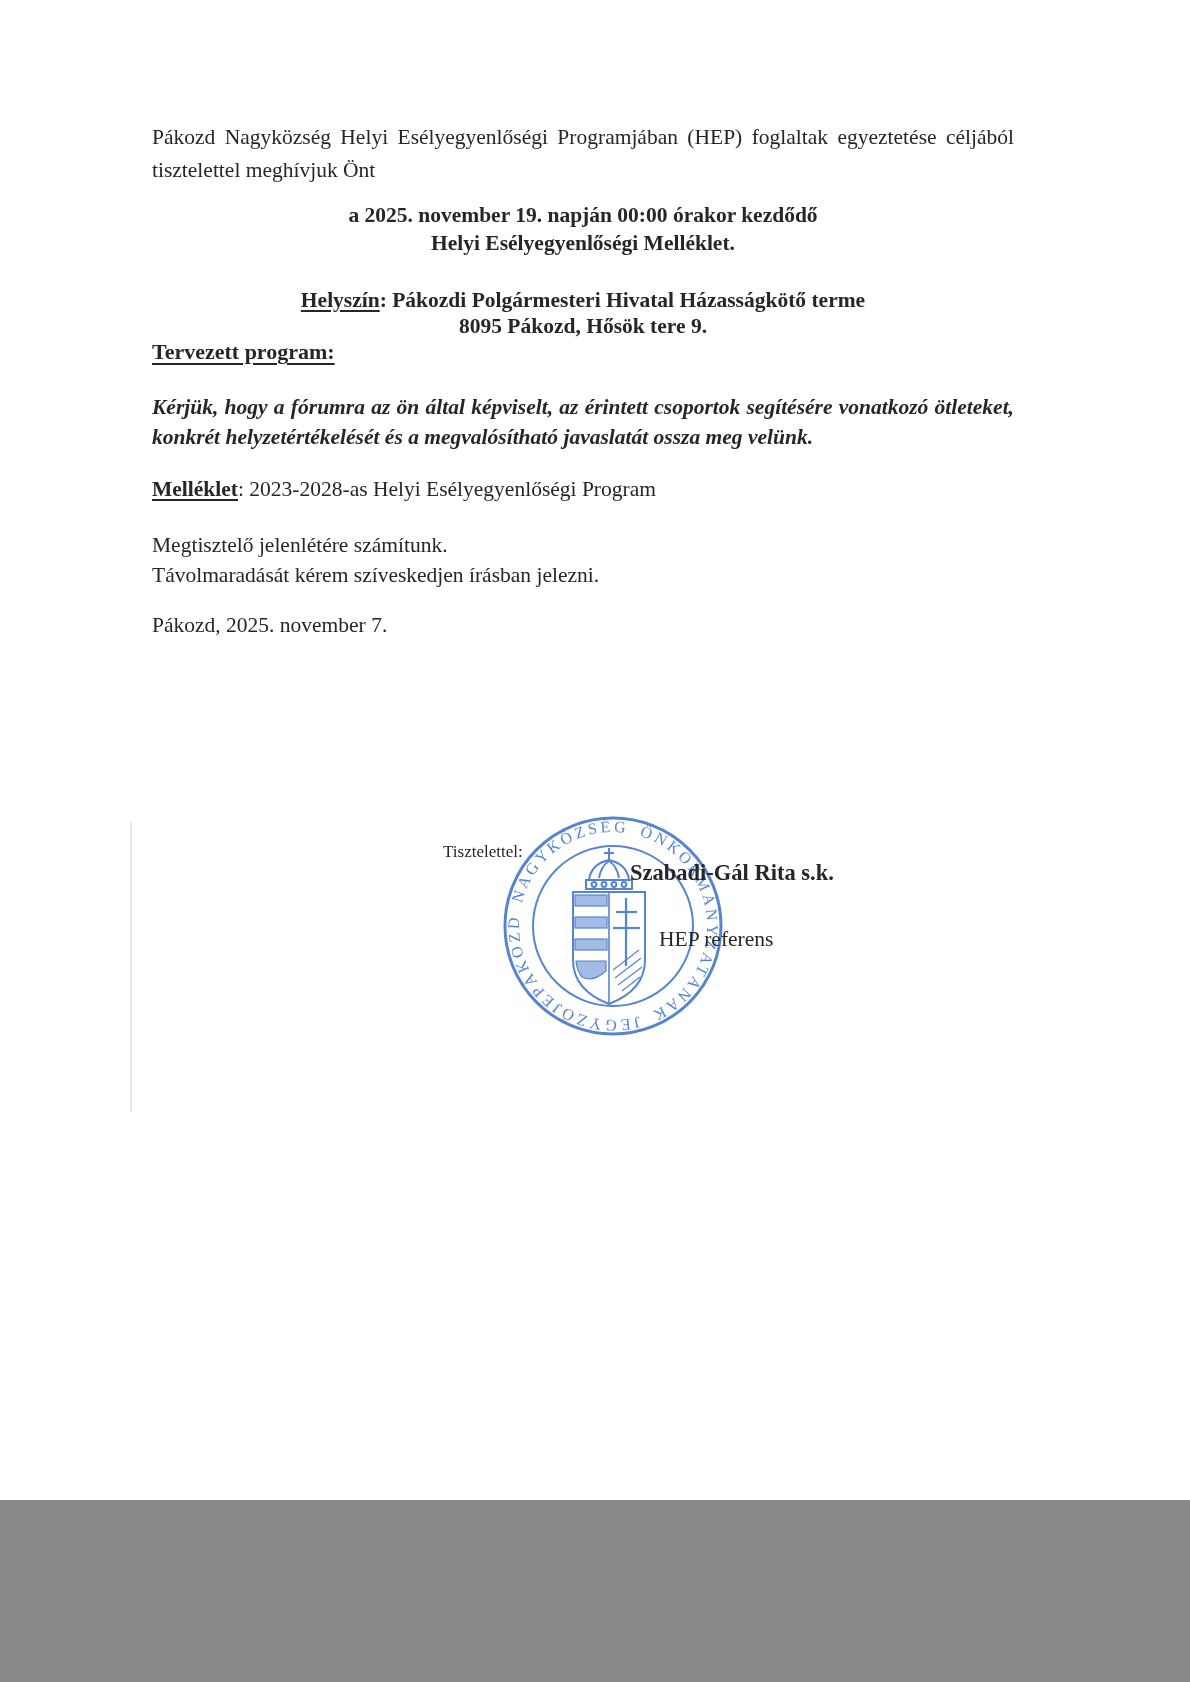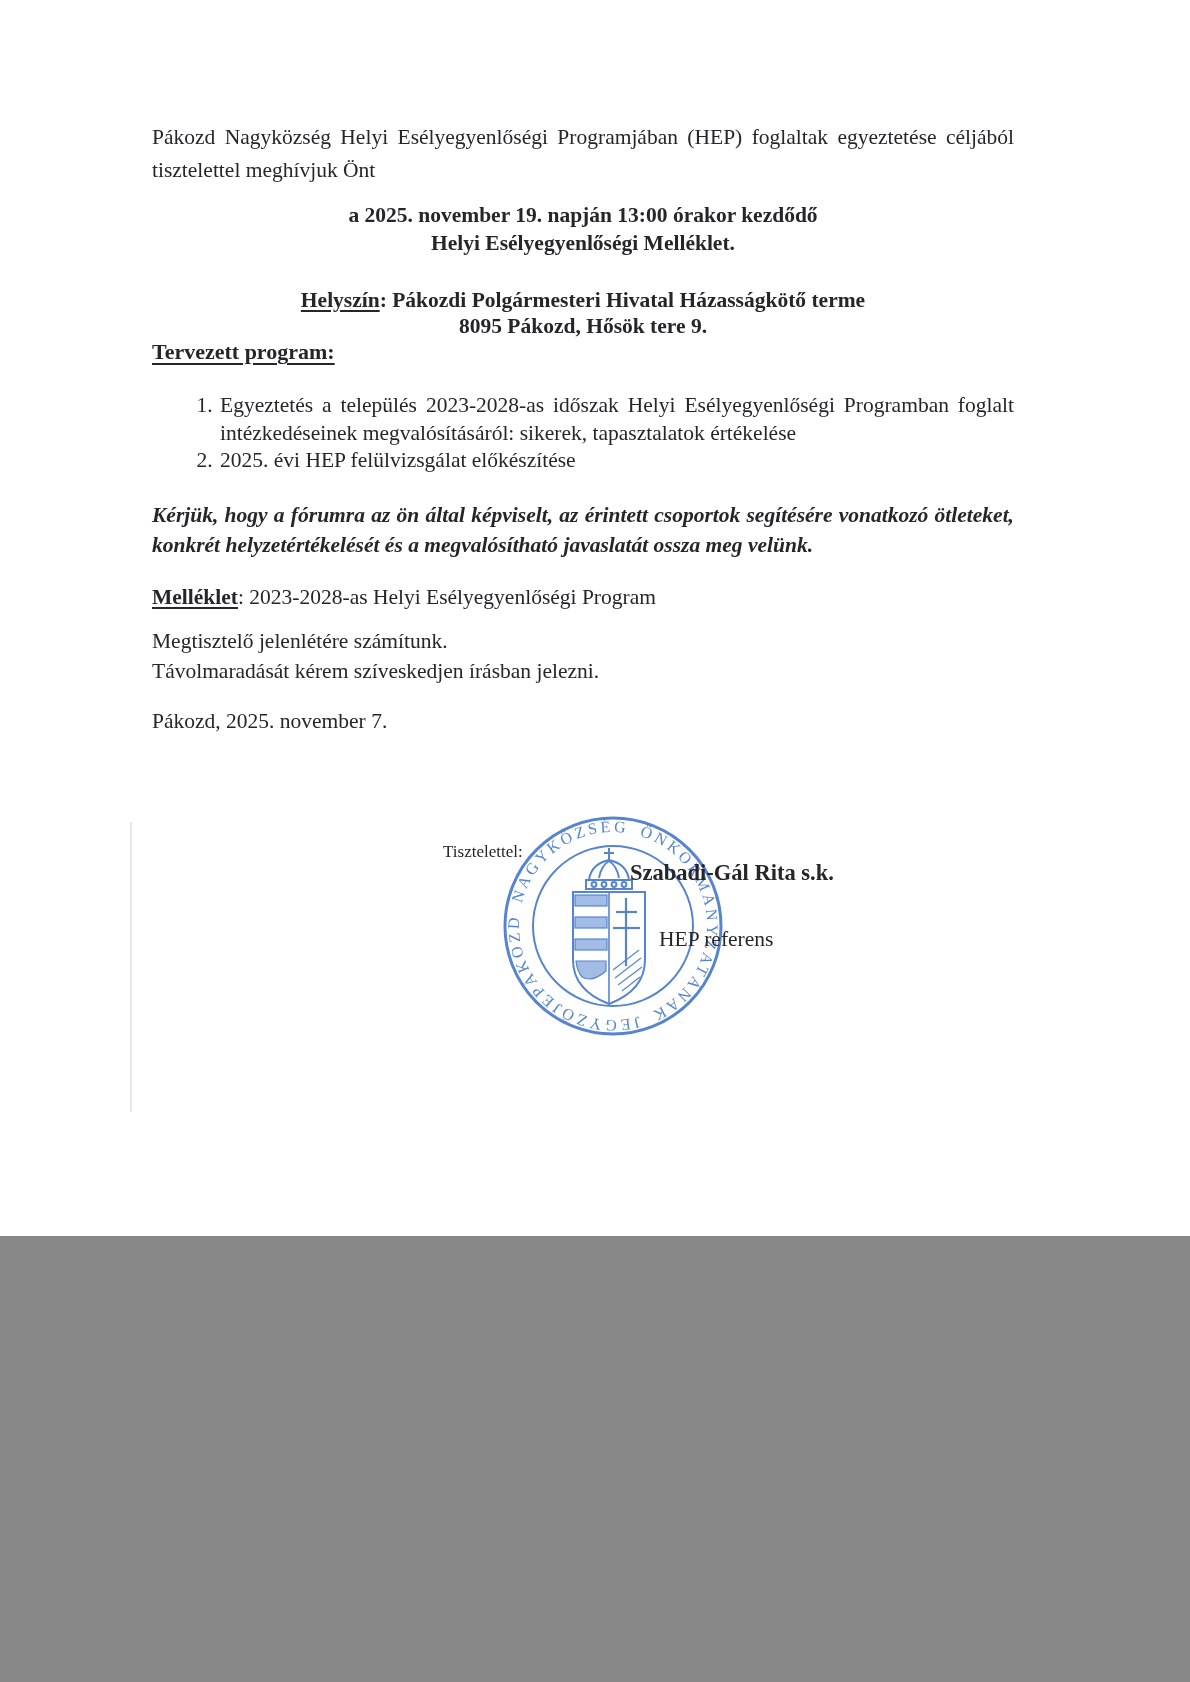--- a/index.html
+++ b/index.html
@@ -7,7 +7,7 @@
   .page {
     position: relative;
     width: 1190px;
-    height: 1236px;
+    height: 1500px;
     margin: 0 auto;
     background: #ffffff;
     font-family: "Liberation Serif", "DejaVu Serif", serif;

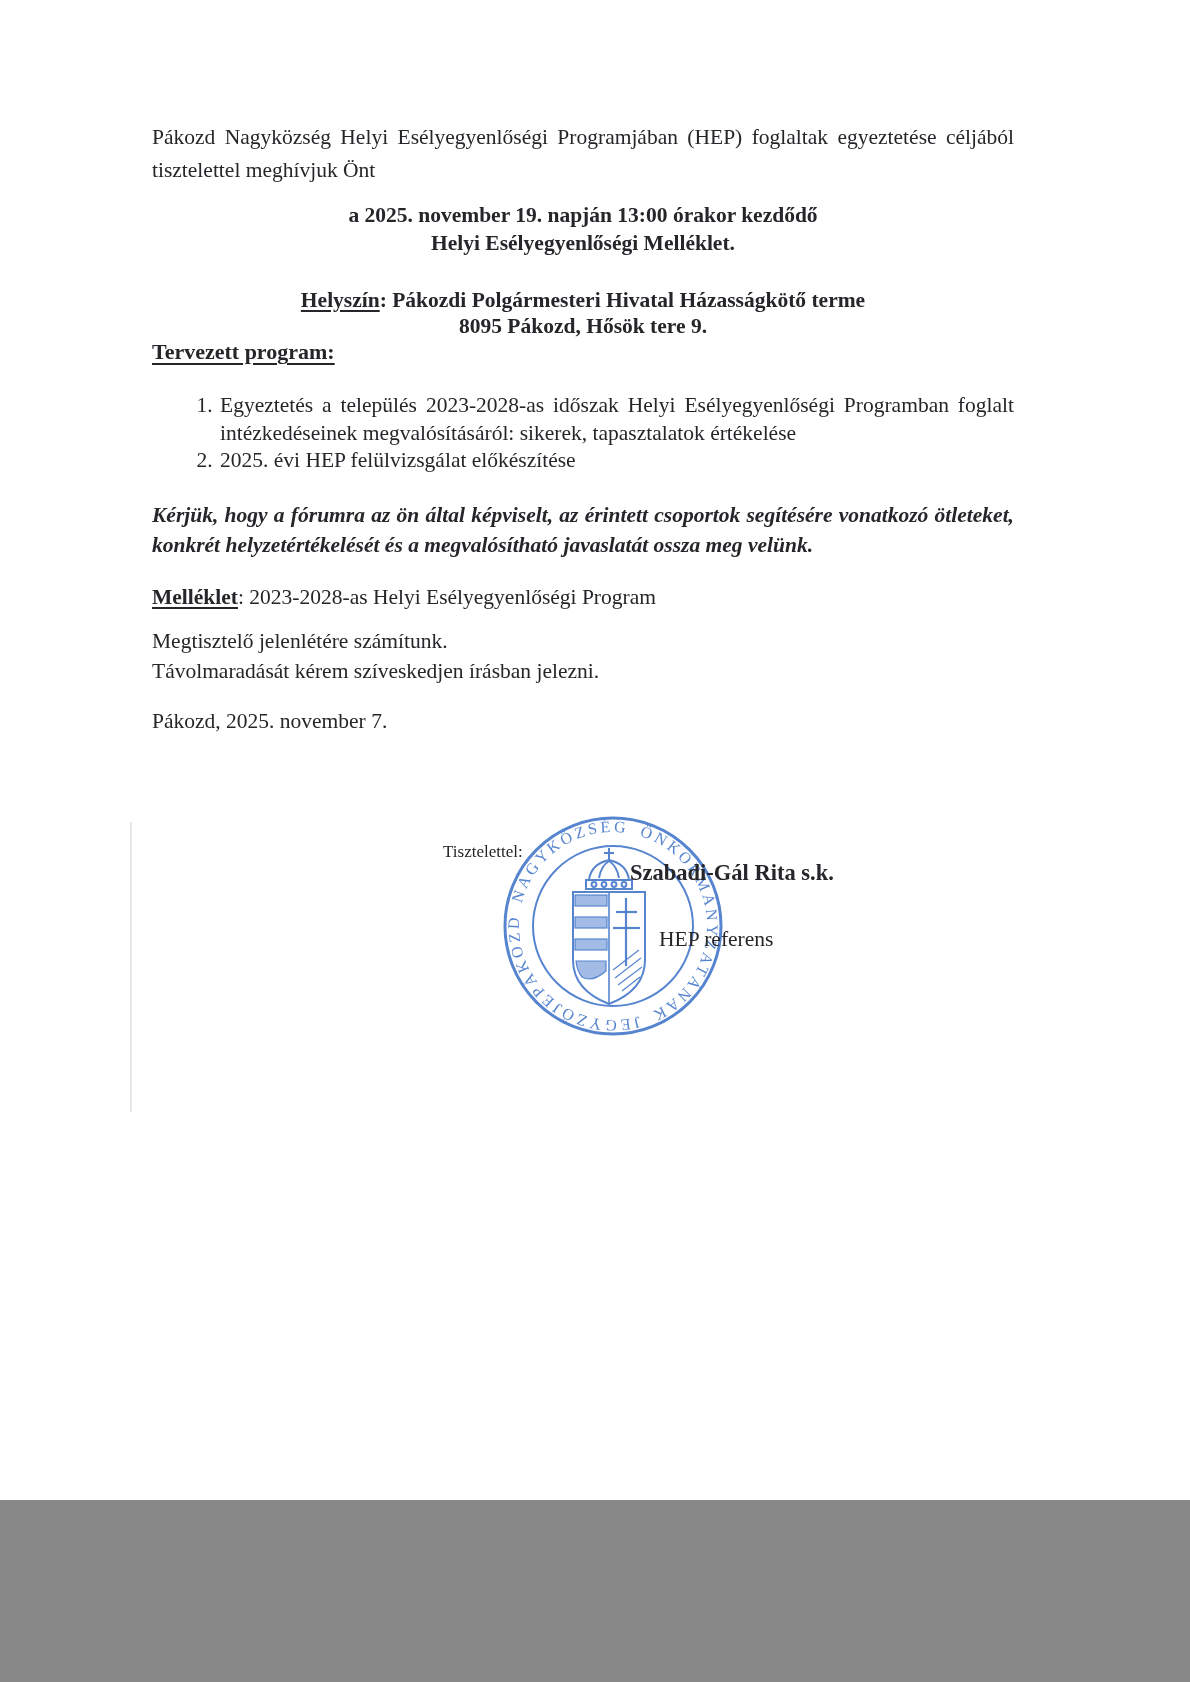--- a/index.html
+++ b/index.html
@@ -123,7 +123,7 @@
     <p class="intro">Pákozd Nagyközség Helyi Esélyegyenlőségi Programjában (HEP) foglaltak egyeztetése céljából tisztelettel meghívjuk Önt</p>
 
     <div class="event-block">
-      <div>a 2025. november 19. napján 13:00 órakor kezdődő</div>
+      <div>a 2025. november 19. napján 00:00 órakor kezdődő</div>
       <div>Helyi Esélyegyenlőségi Melléklet.</div>
     </div>
 

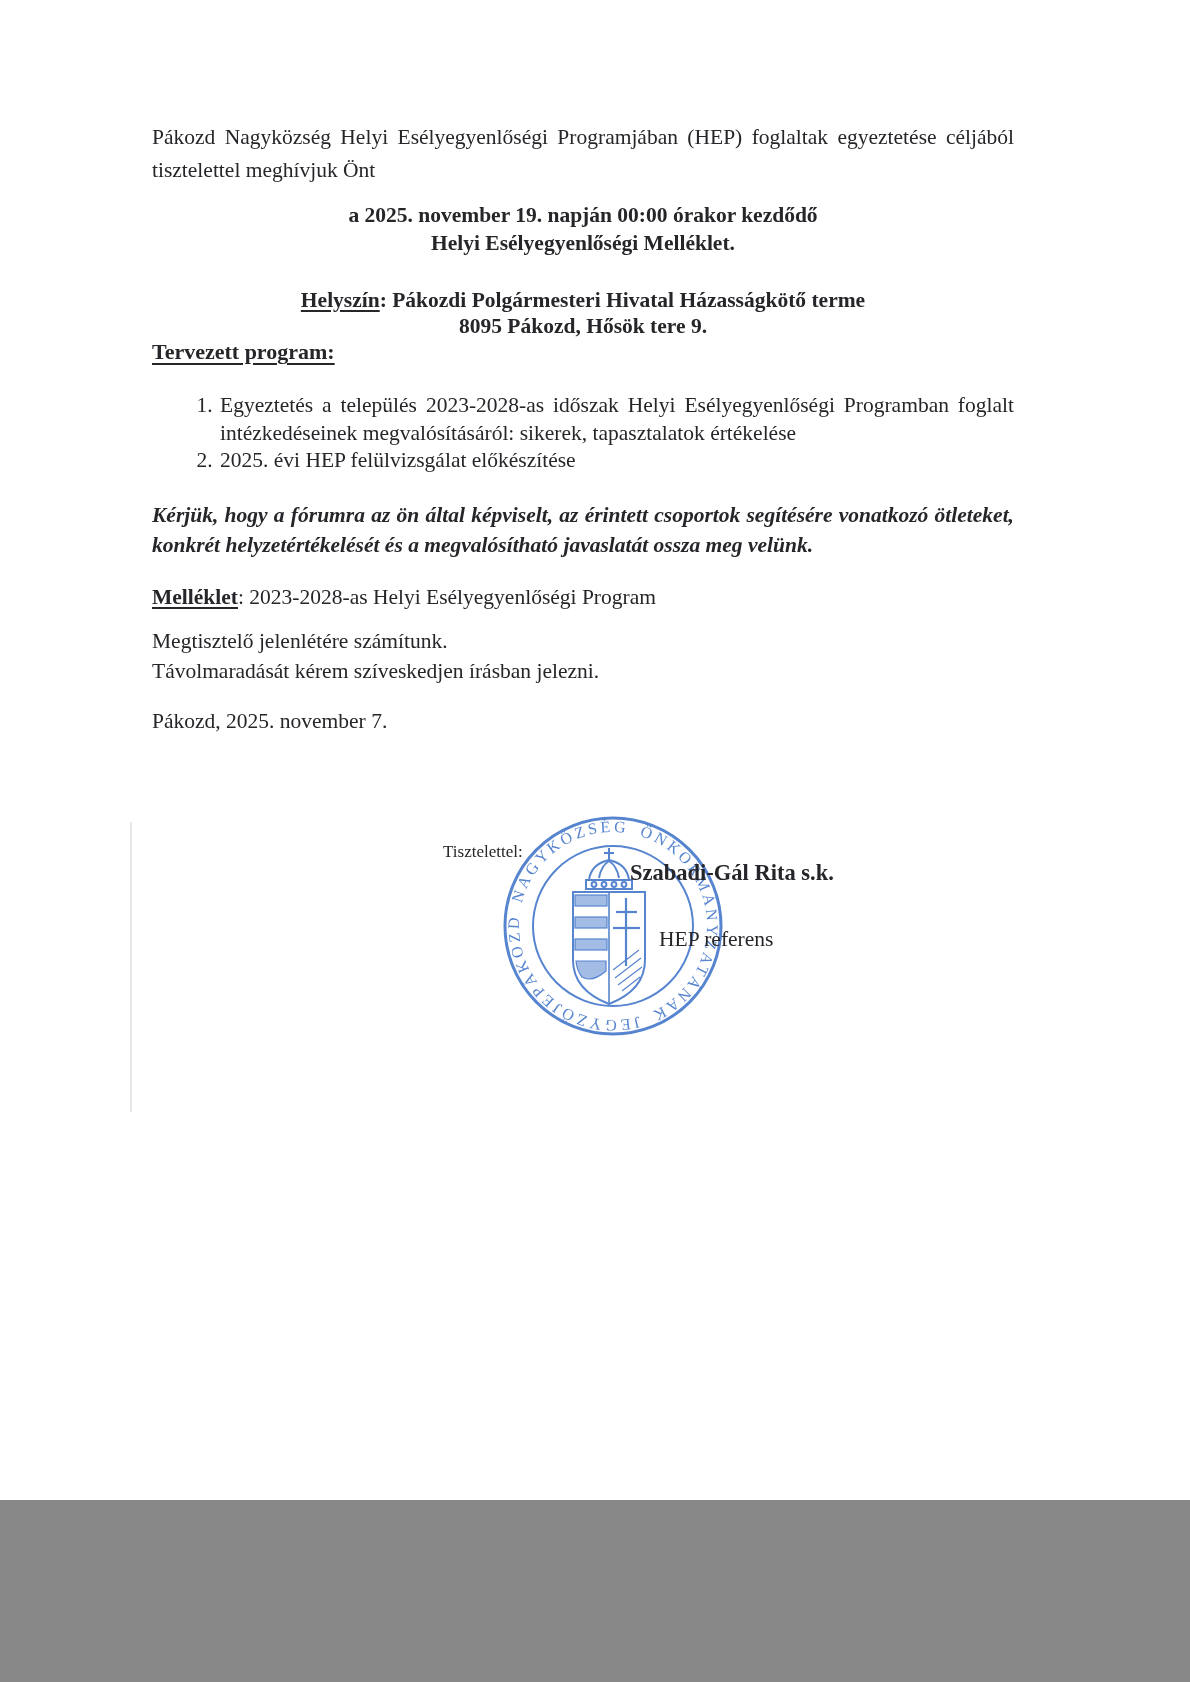--- a/index.html
+++ b/index.html
@@ -134,10 +134,6 @@
 
     <div class="program-heading">Tervezett program:</div>
 
-    <ol class="program-list">
-      <li>Egyeztetés a település 2023-2028-as időszak Helyi Esélyegyenlőségi Programban foglalt intézkedéseinek megvalósításáról: sikerek, tapasztalatok értékelése</li>
-      <li>2025. évi HEP felülvizsgálat előkészítése</li>
-    </ol>
 
     <p class="request">Kérjük, hogy a fórumra az ön által képviselt, az érintett csoportok segítésére vonatkozó ötleteket, konkrét helyzetértékelését és a megvalósítható javaslatát ossza meg velünk.</p>
 

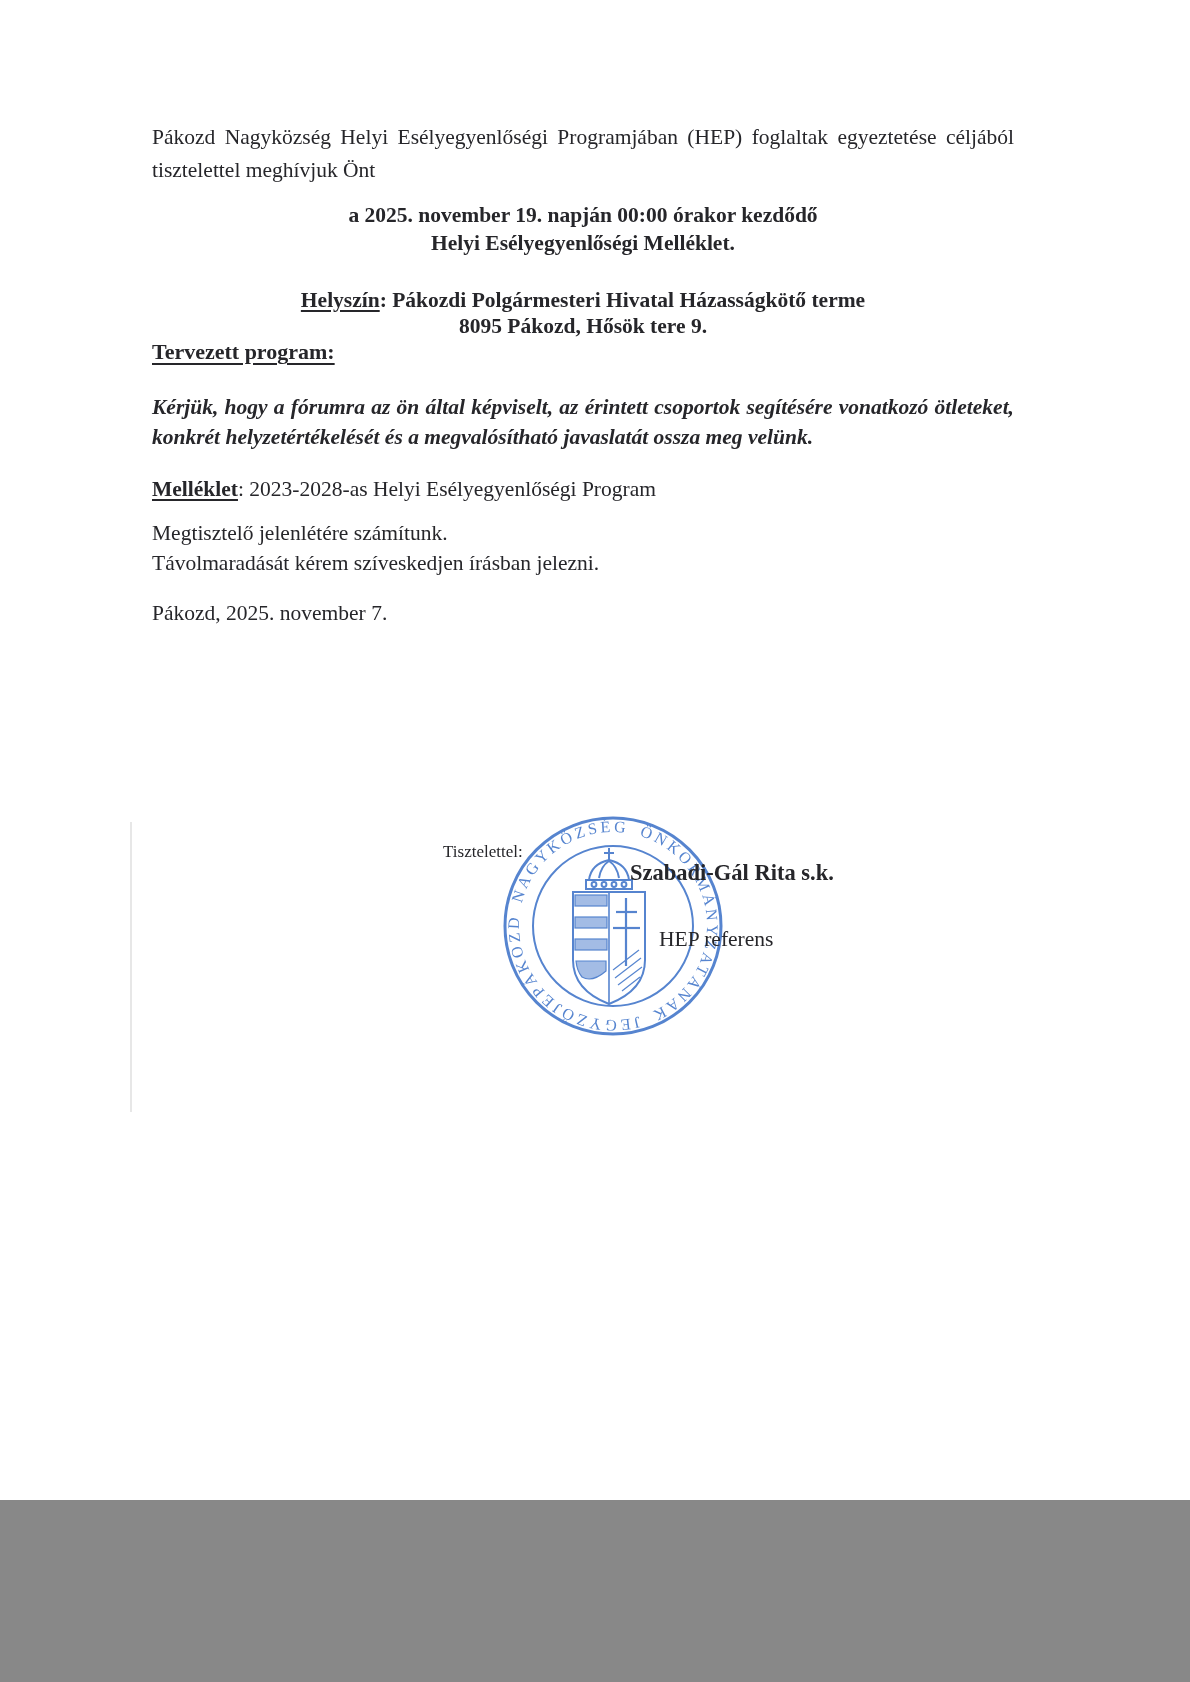--- a/index.html
+++ b/index.html
@@ -62,7 +62,7 @@
     text-align: justify;
     margin-bottom: 24px;
   }
-  .attachment { line-height: 26px; margin-bottom: 16px; }
+  .attachment { line-height: 26px; margin-bottom: 28px; }
   .attachment .underlined { font-weight: bold; }
   .closing { line-height: 30px; margin-bottom: 22px; }
   .date-line { line-height: 26px; }

